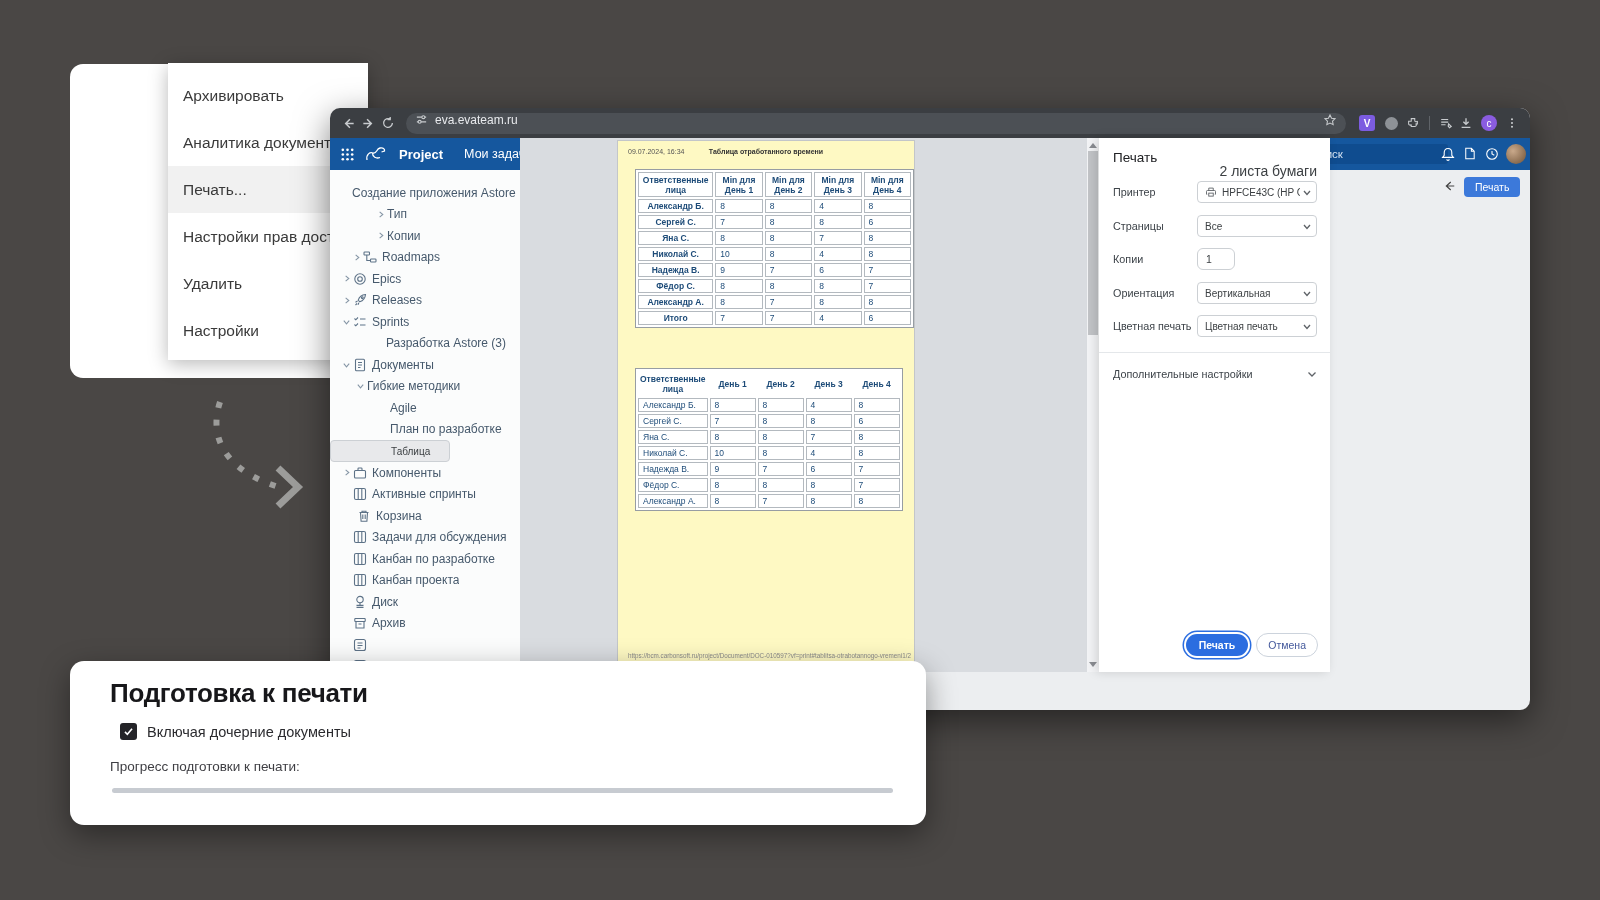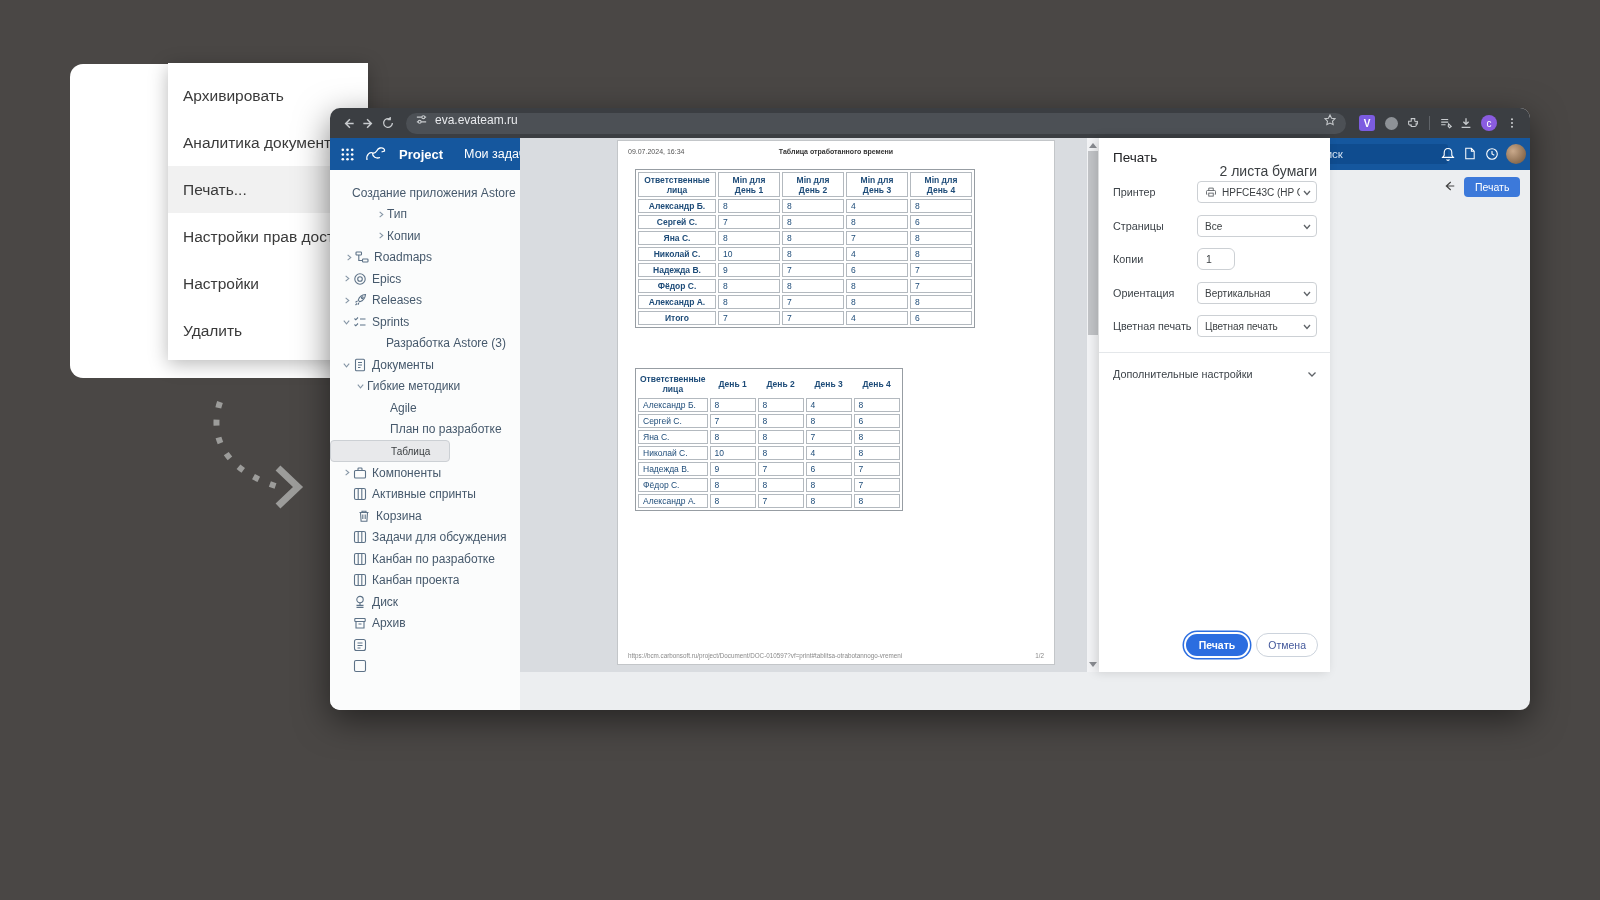--- a/index.html
+++ b/index.html
@@ -47,7 +47,7 @@
   .tlab{overflow:hidden;}
   
   .ovl{position:absolute;left:190px;top:30px;width:567px;height:534px;background:#d9dce0;z-index:2;}
-  .page{position:absolute;left:97px;top:2px;width:438px;height:525px;background:#ffffff;border:1px solid #c3c6c9;}
+  .page{position:absolute;left:97px;top:2px;width:298px;height:525px;background:#fef9c3;border:1px solid #c3c6c9;}
   .pv-date{position:absolute;left:10px;top:7px;font-size:7px;color:#555;}
   .pv-title{position:absolute;left:0;right:0;top:7px;text-align:center;font-size:7px;color:#333;font-weight:600;}
   .pt{border:1px solid #979da3;border-collapse:separate;border-spacing:2px;color:#1d4b78;background:#fff;}

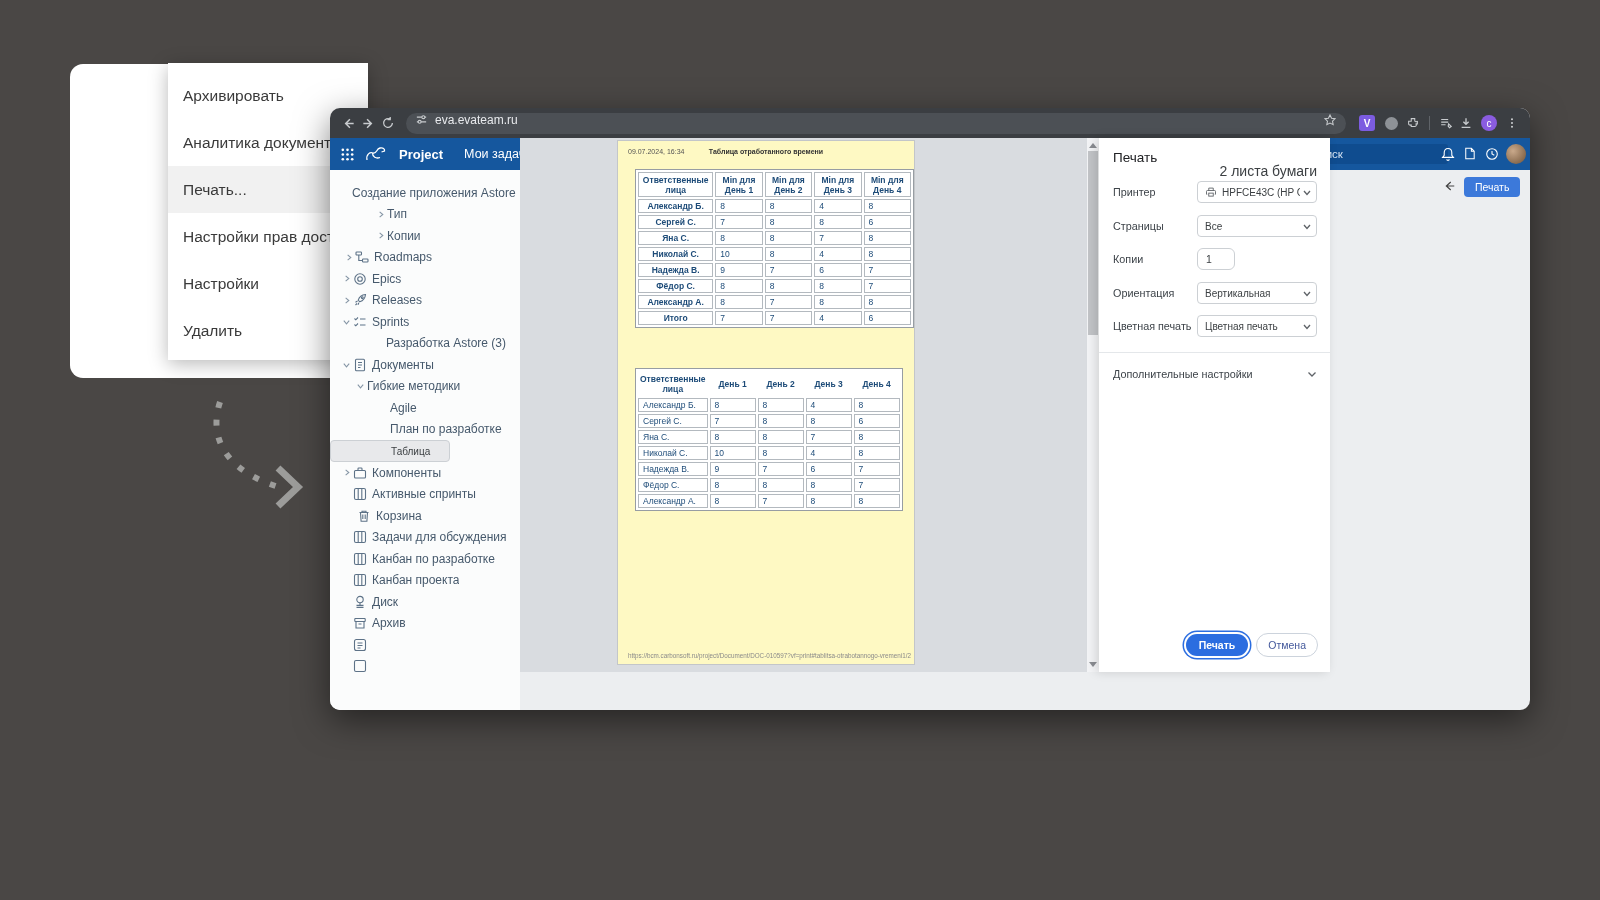--- a/index.html
+++ b/index.html
@@ -246,7 +246,7 @@
           </span>
           <span class="tlab">Копии</span>
         </div>
-      <div class="trow" style="padding-left:12px">
+      <div class="trow" style="padding-left:20px">
           <span class="chv">
             <svg width="8" height="9" viewBox="0 0 8 10">
               <path d="M2.5 2 L6 5 L2.5 8" fill="none" stroke="currentColor" stroke-width="1.2"></path>

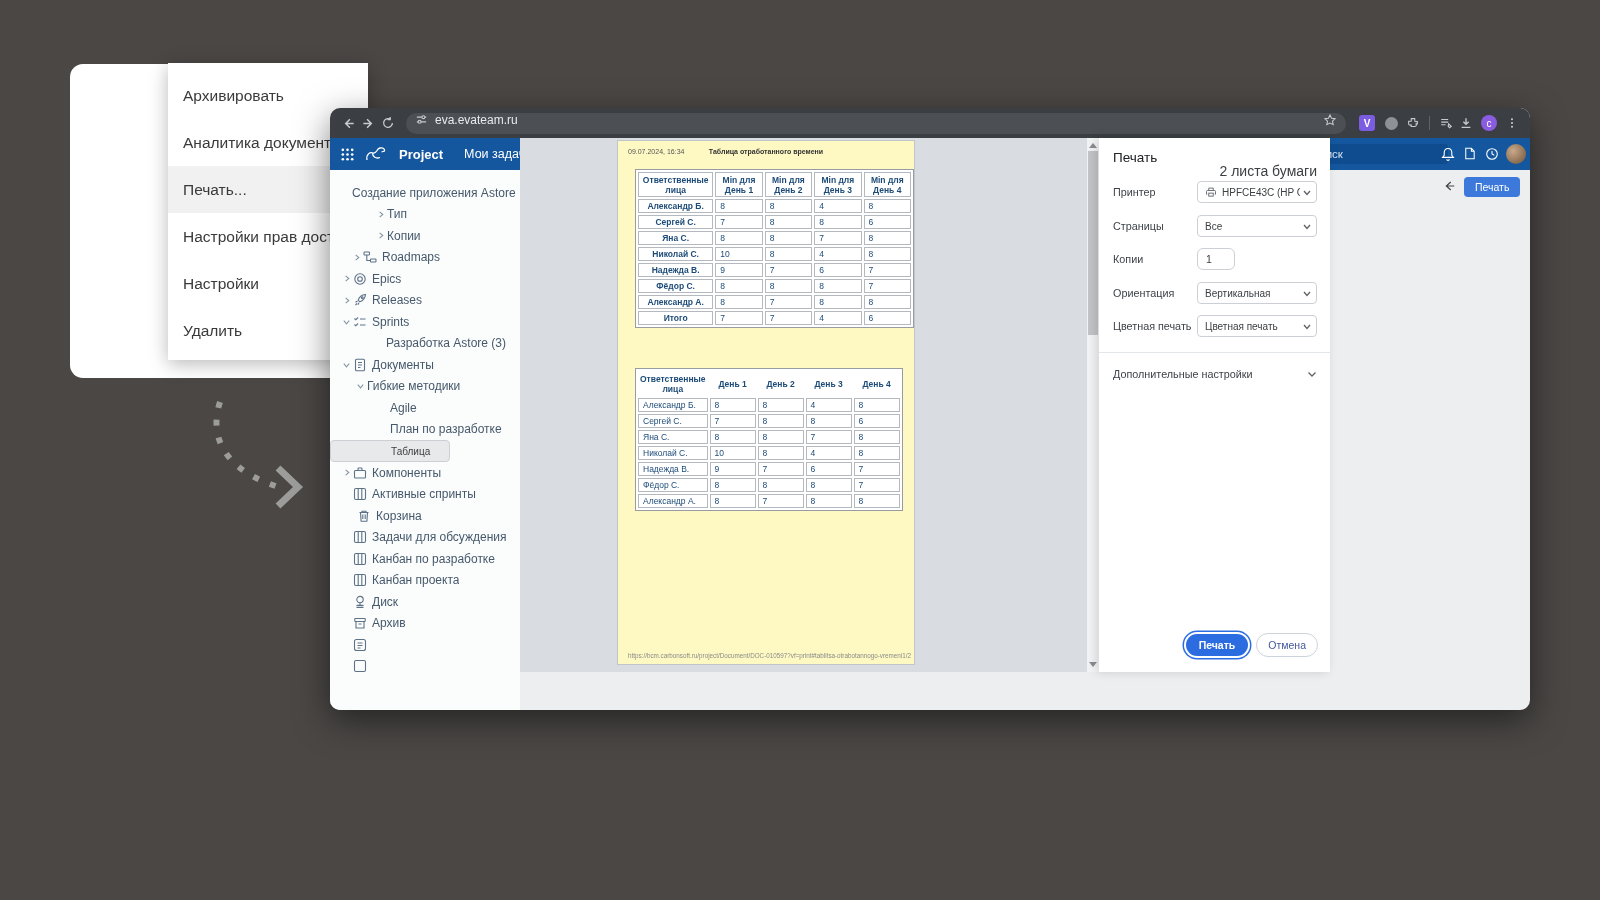--- a/index.html
+++ b/index.html
@@ -121,8 +121,8 @@
     <div class="menu-item">Аналитика документа</div>
     <div class="menu-item hl">Печать...</div>
     <div class="menu-item">Настройки прав доступа</div>
+    <div class="menu-item">Удалить</div>
     <div class="menu-item">Настройки</div>
-    <div class="menu-item">Удалить</div>
   </div>
 
   <div class="bwin">

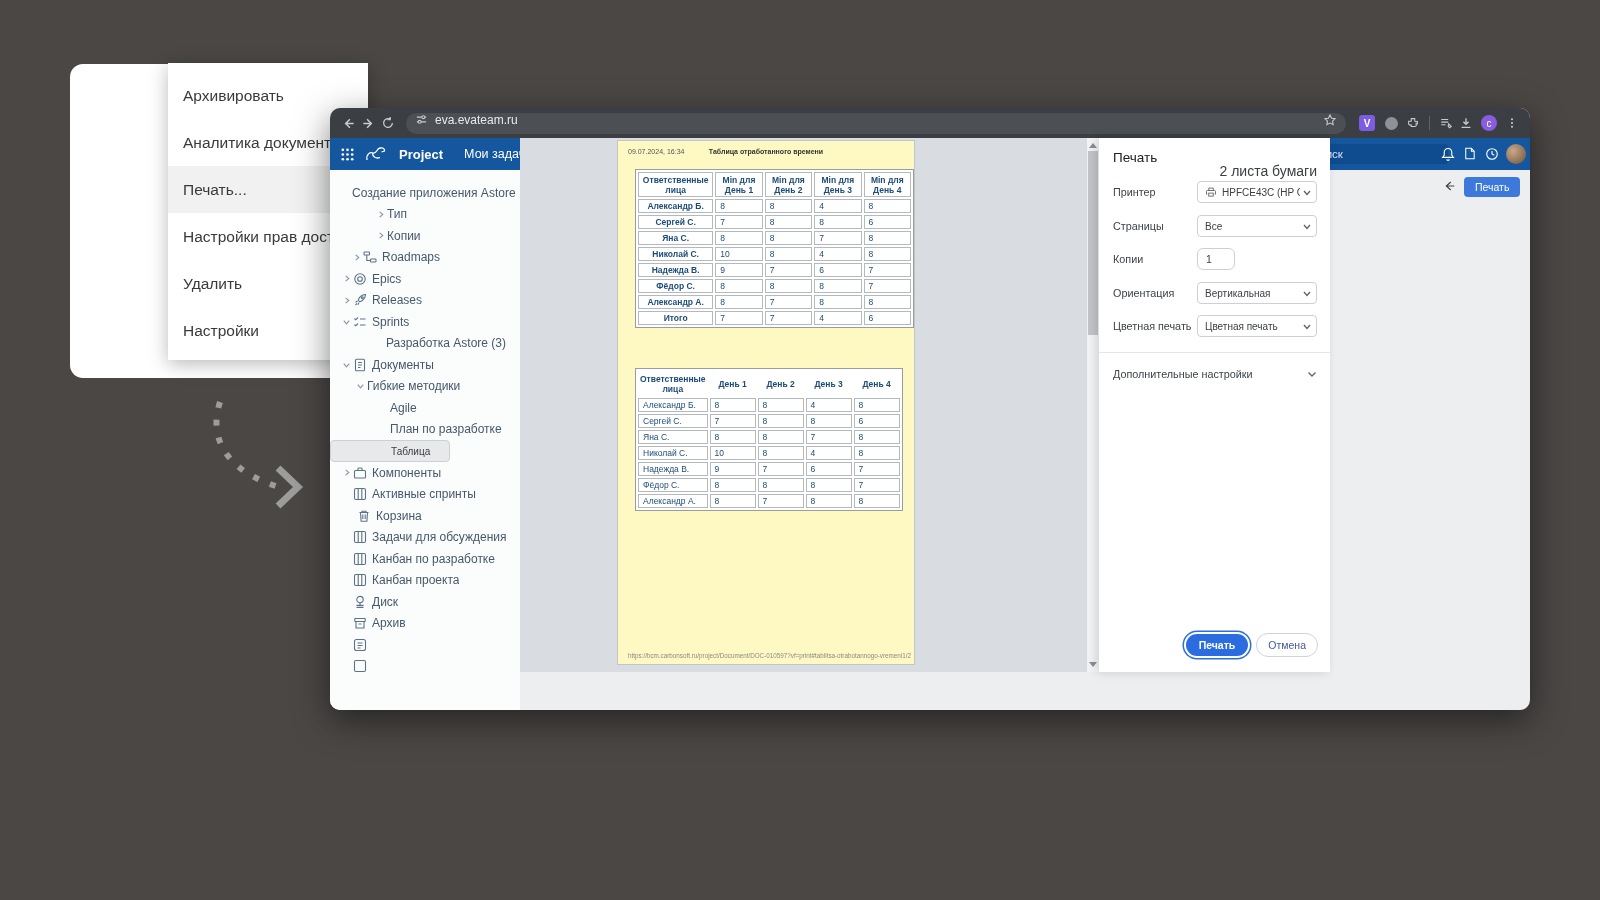--- a/index.html
+++ b/index.html
@@ -705,6 +705,19 @@
     <button class="behind-print">Печать</button>
   </div>
 
+  <div class="dlg">
+    <div class="dlg-title">Подготовка к печати</div>
+    <div class="dlg-chk">
+      <span class="cb">
+        <svg width="11" height="11" viewBox="0 0 14 14">
+            <path d="M2.5 7.5 L5.5 10.5 L11.5 3.5" fill="none" stroke="#fff" stroke-width="2"></path>
+          </svg>
+      </span>
+      <span class="lbl">Включая дочерние документы</span>
+    </div>
+    <div class="dlg-prog">Прогресс подготовки к печати:</div>
+    <div class="pbar"></div>
+  </div>
 
 </div>
 

